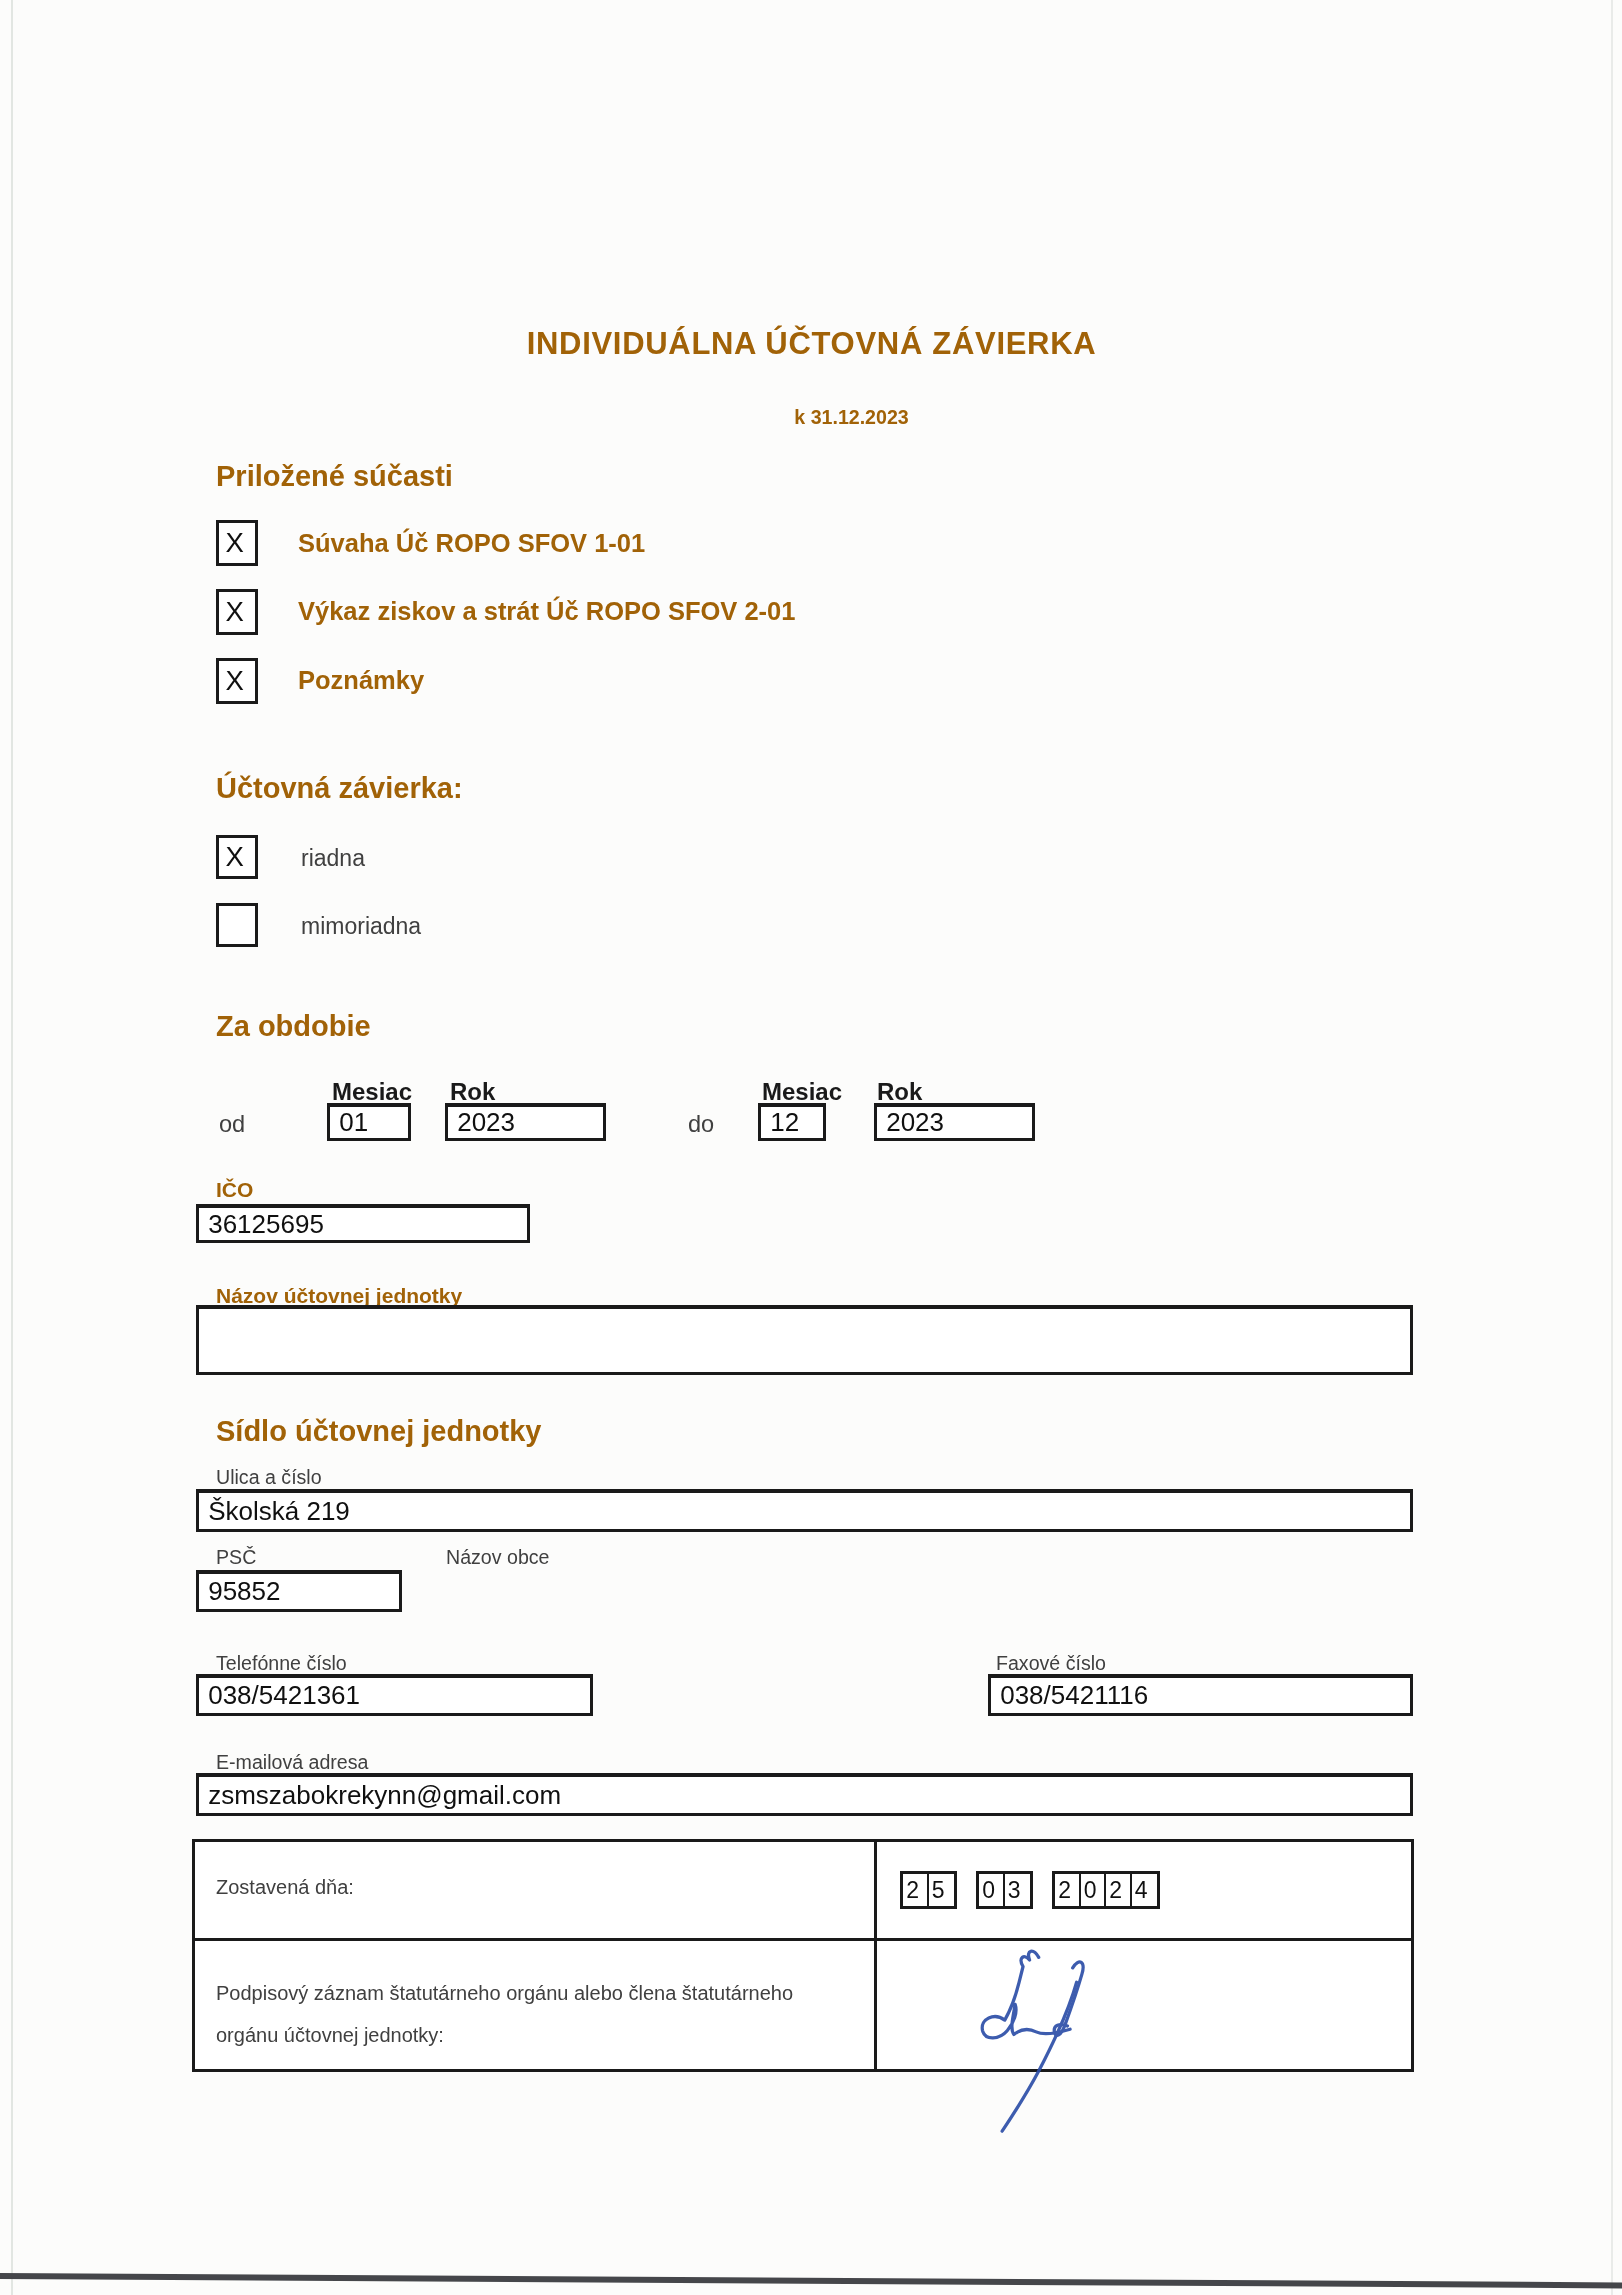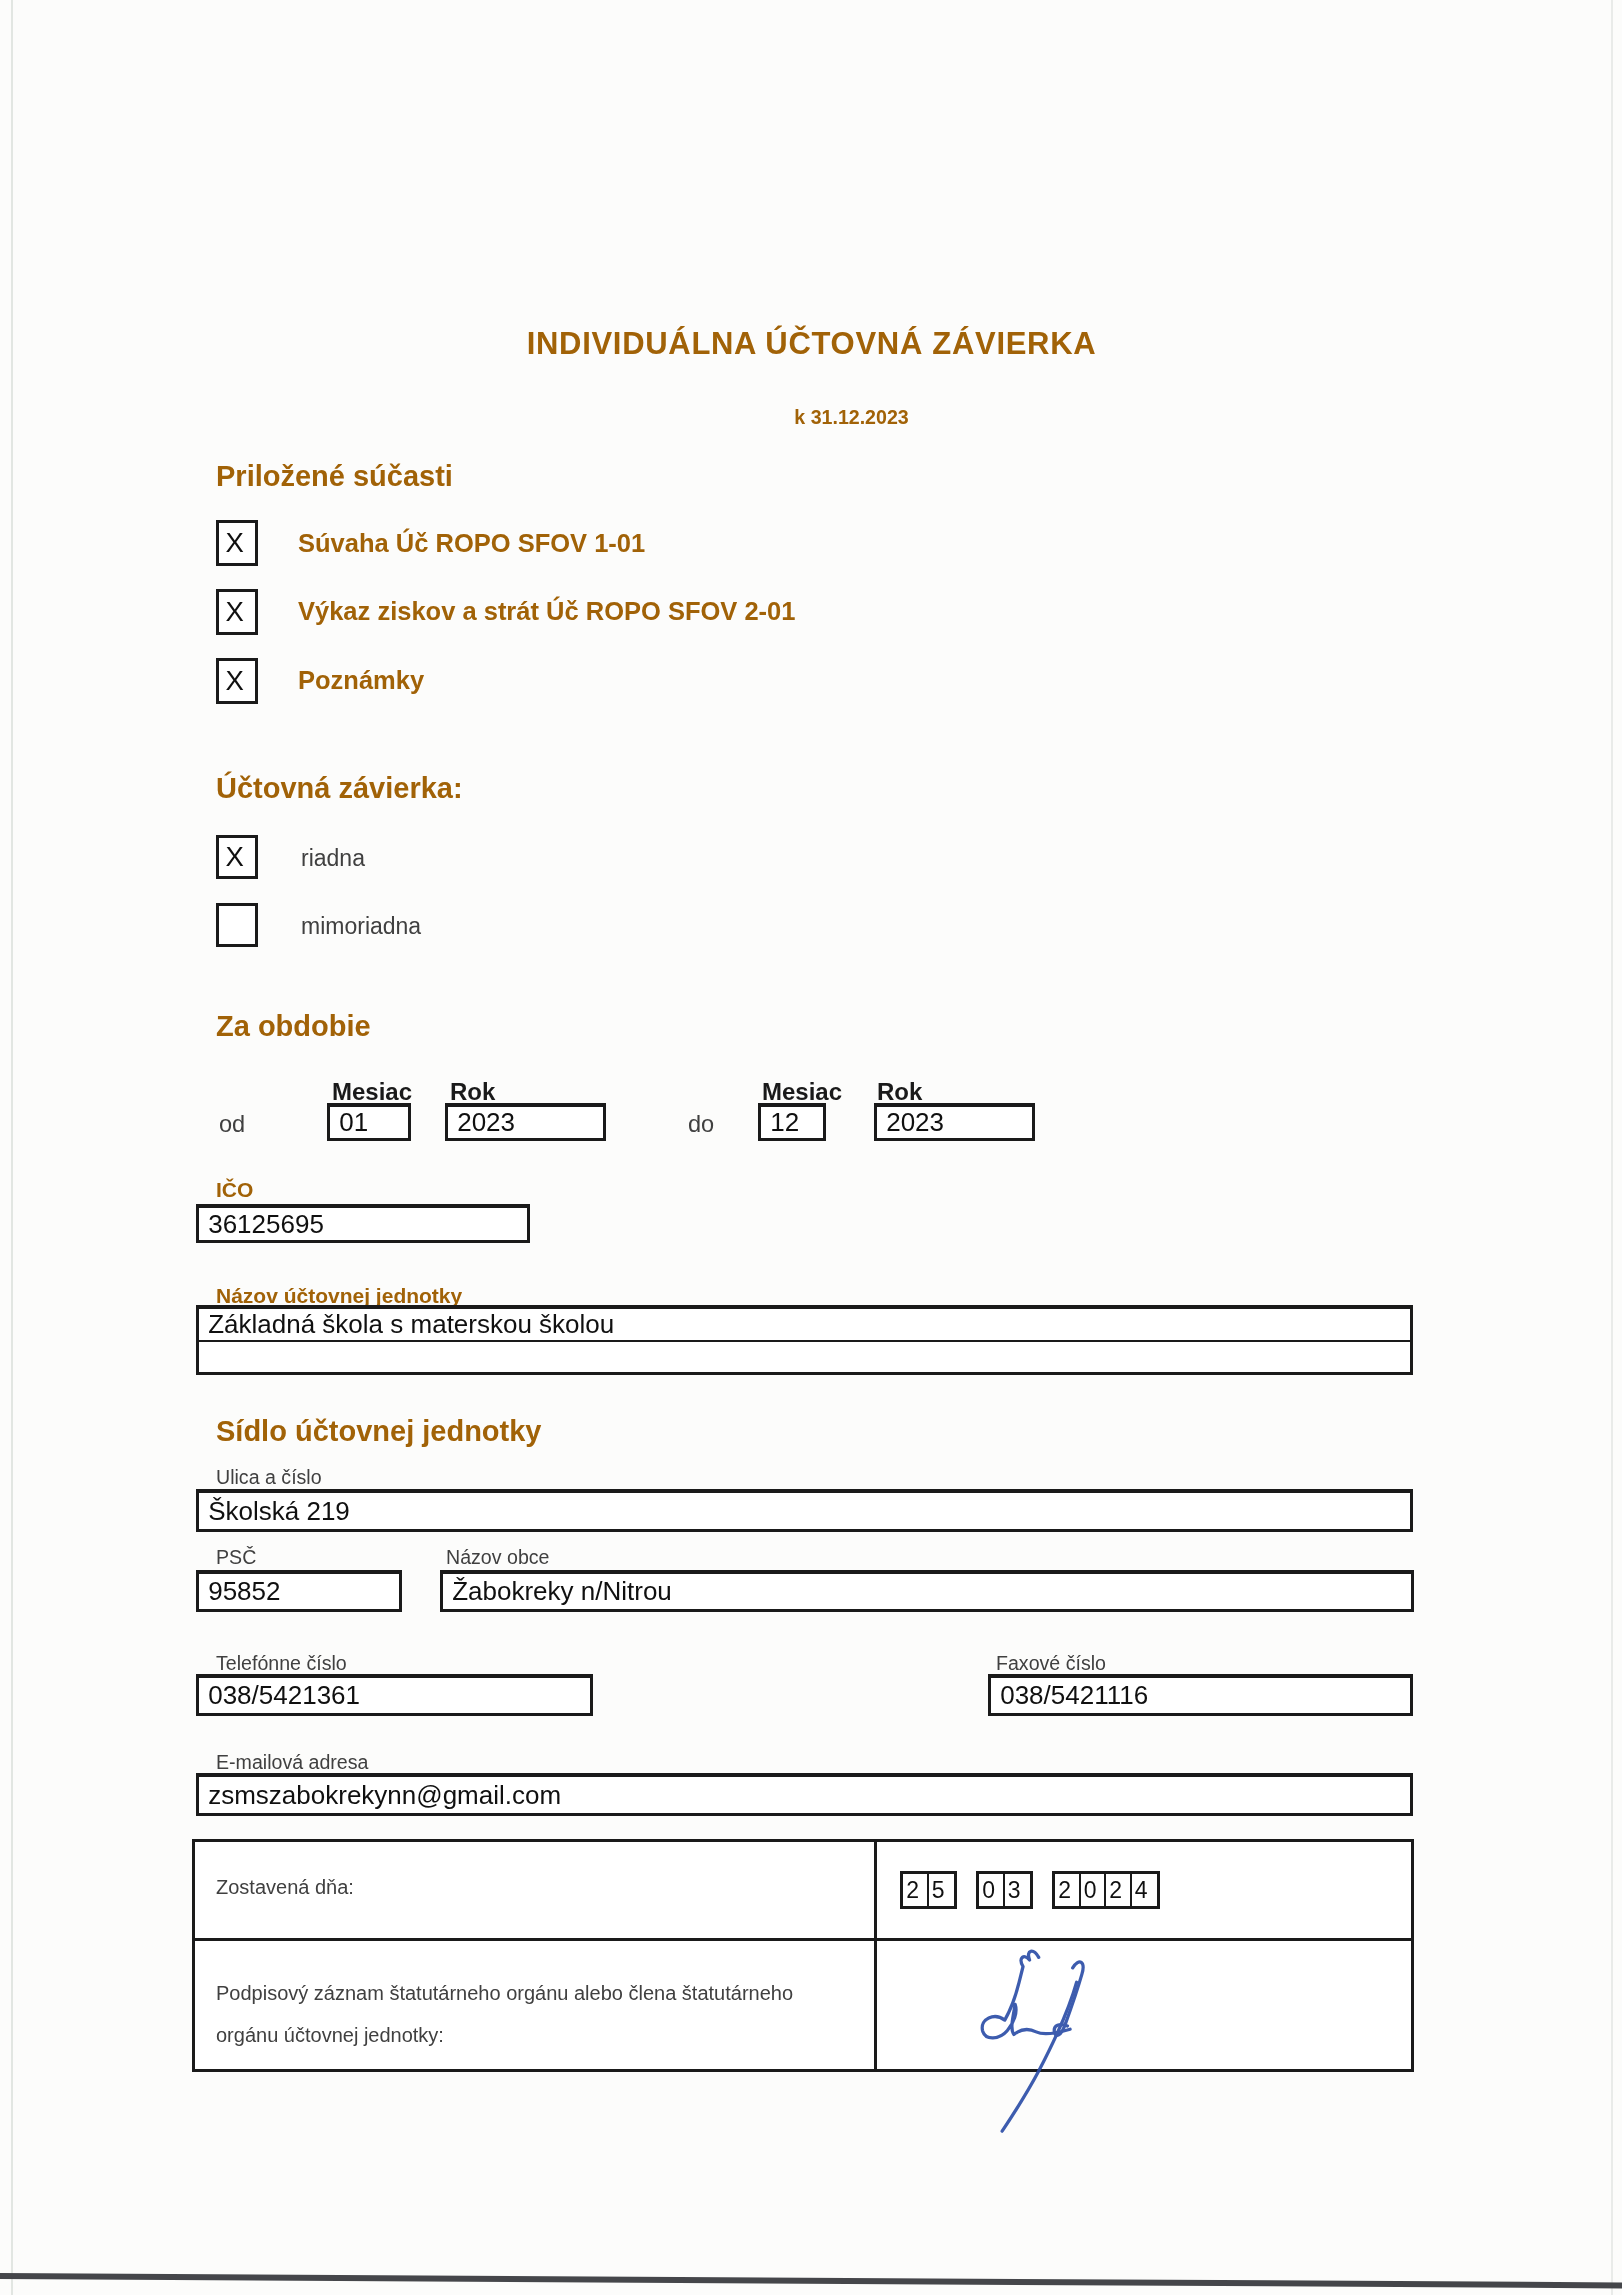--- a/index.html
+++ b/index.html
@@ -119,7 +119,6 @@
 
   <div class="abs h" style="left:216px;top:1284px;font-size:21px;">Názov účtovnej jednotky</div>
   <div class="box" style="left:196px;top:1305px;width:1217px;height:70px;padding-left:0;align-items:stretch;flex-direction:column;">
-    <div style="box-sizing:border-box;height:33px;border-bottom:2.6px solid #1a1a1a;display:flex;align-items:center;padding-left:9.2px;">Základná škola s materskou školou</div>
     <div style="flex:1;"></div>
   </div>
 

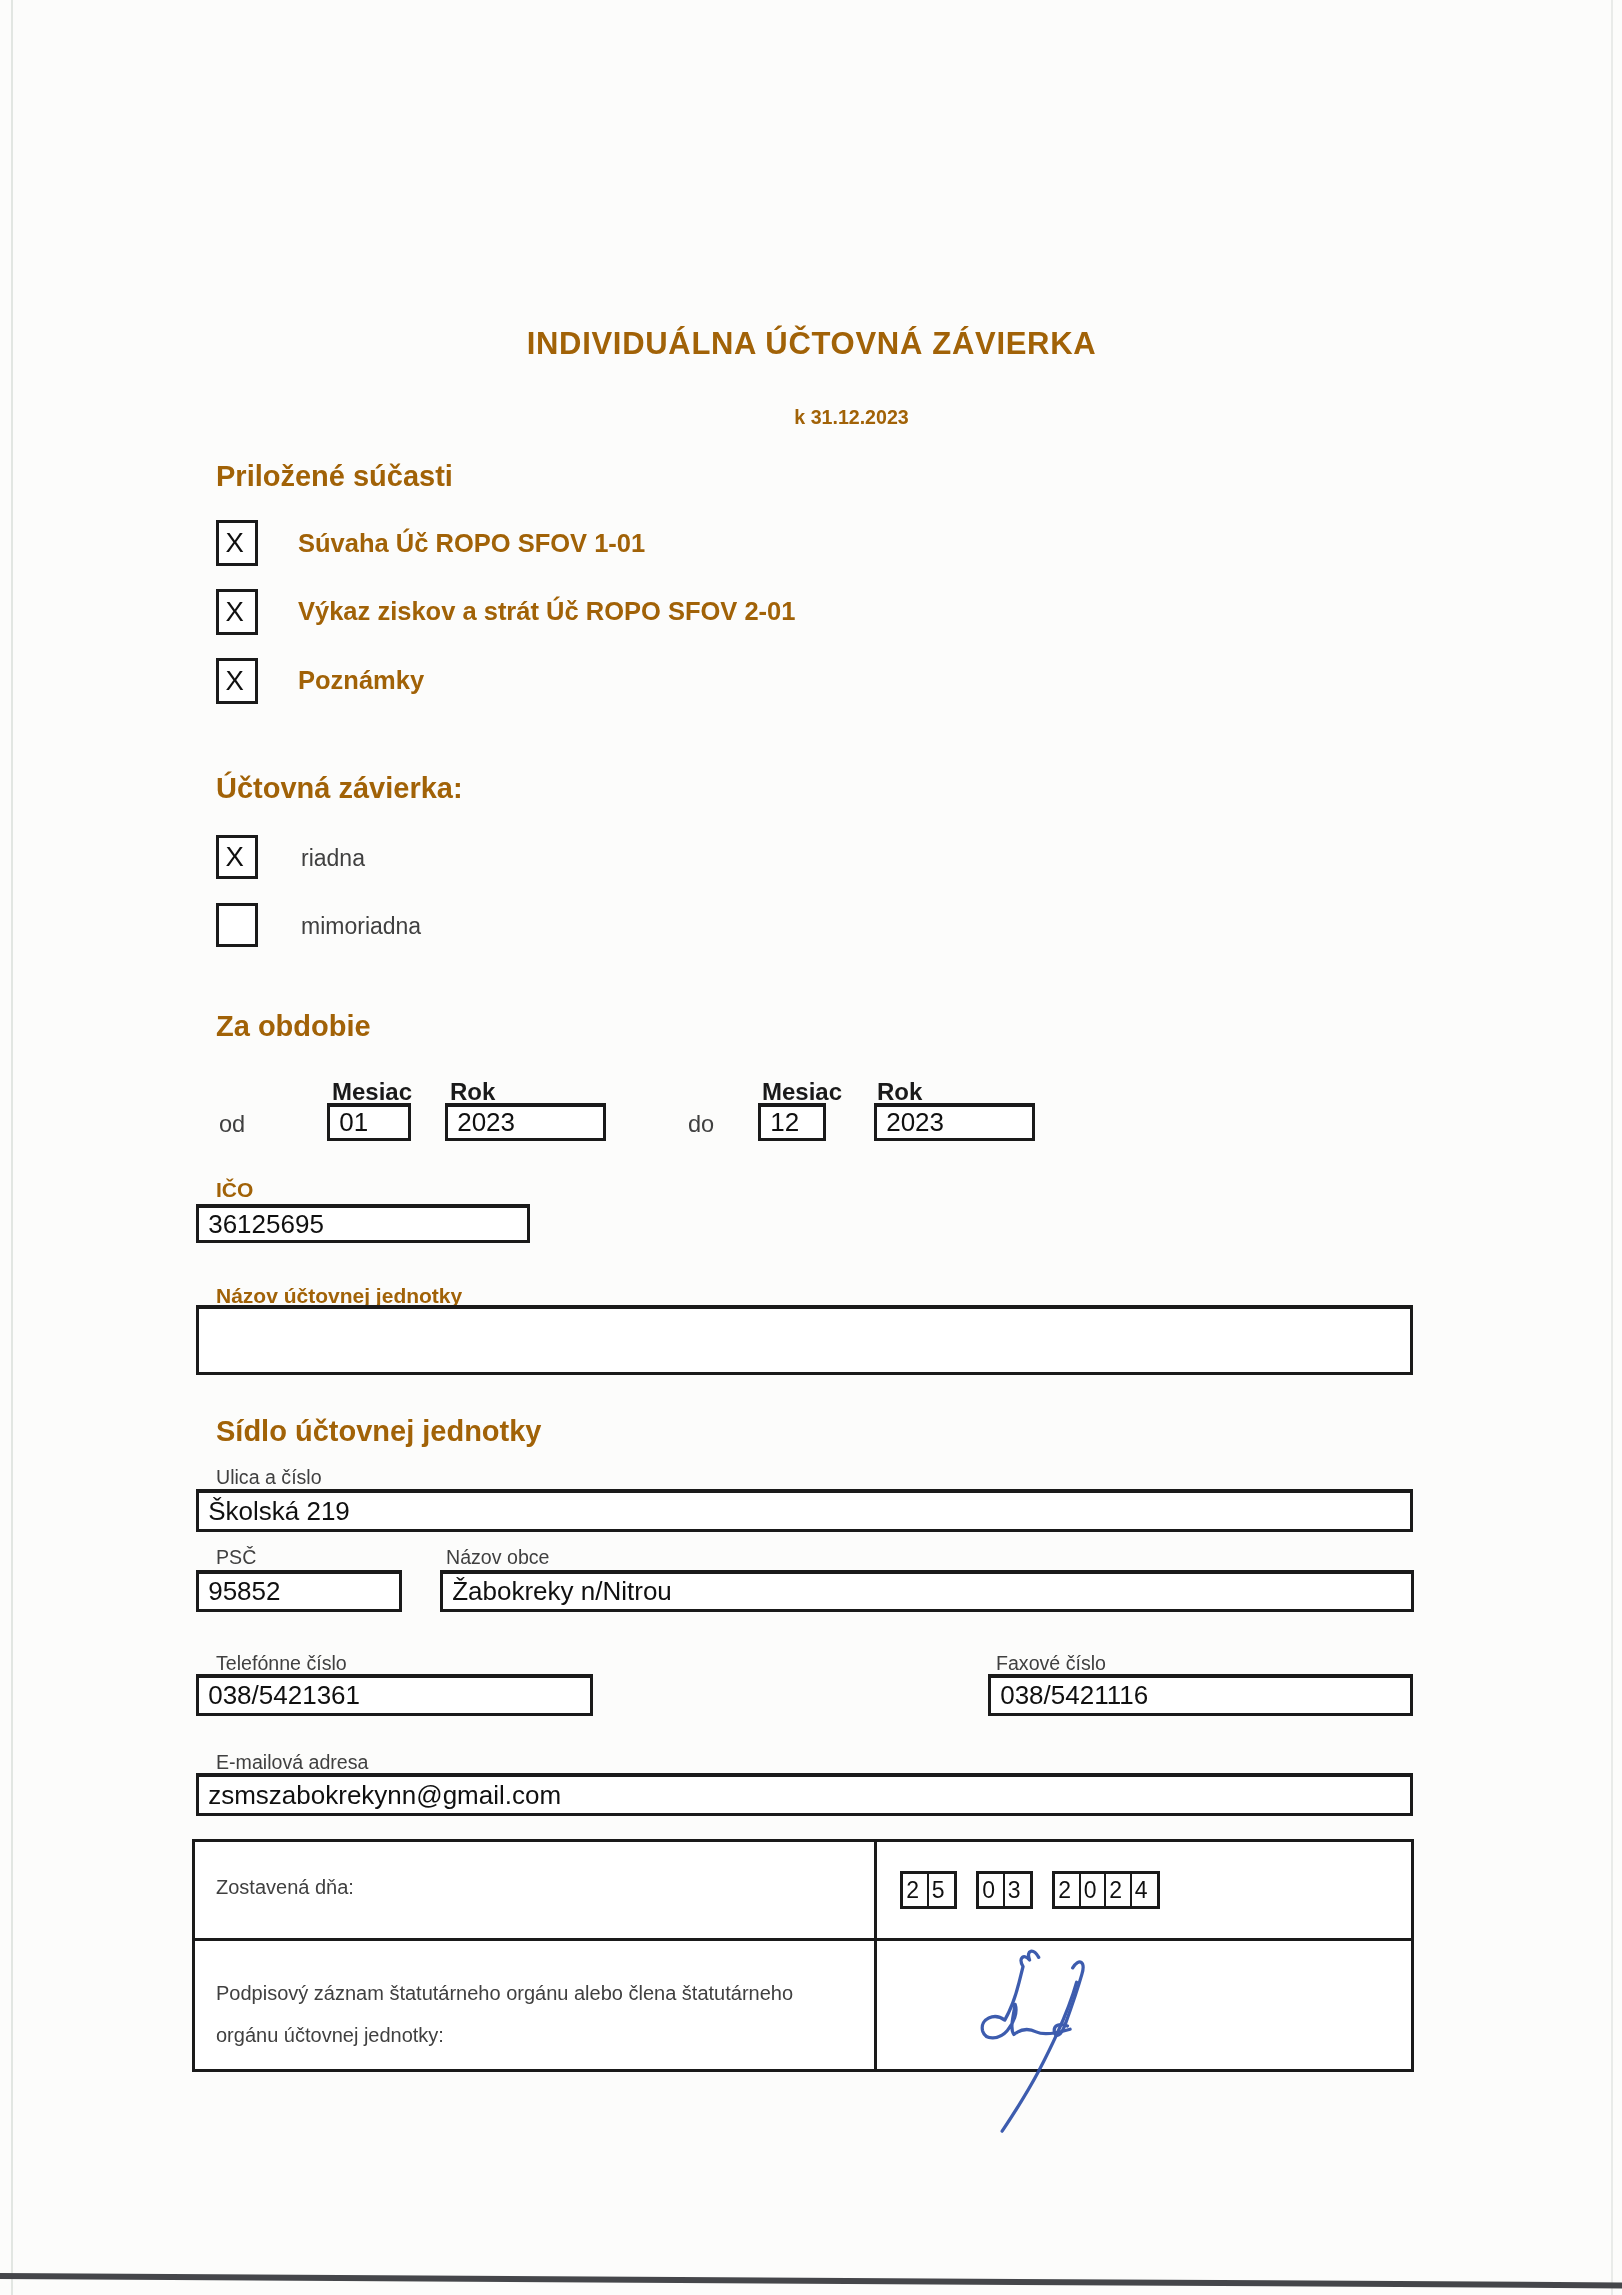--- a/index.html
+++ b/index.html
@@ -130,7 +130,6 @@
   <div class="abs l small" style="left:216px;top:1546px;">PSČ</div>
   <div class="abs l small" style="left:446px;top:1546px;">Názov obce</div>
   <div class="box" style="left:196px;top:1570px;width:206px;height:42px;">95852</div>
-  <div class="box" style="left:440px;top:1570px;width:974px;height:42px;">Žabokreky n/Nitrou</div>
 
   <div class="abs l small" style="left:216px;top:1652px;">Telefónne číslo</div>
   <div class="abs l small" style="left:996px;top:1652px;">Faxové číslo</div>

